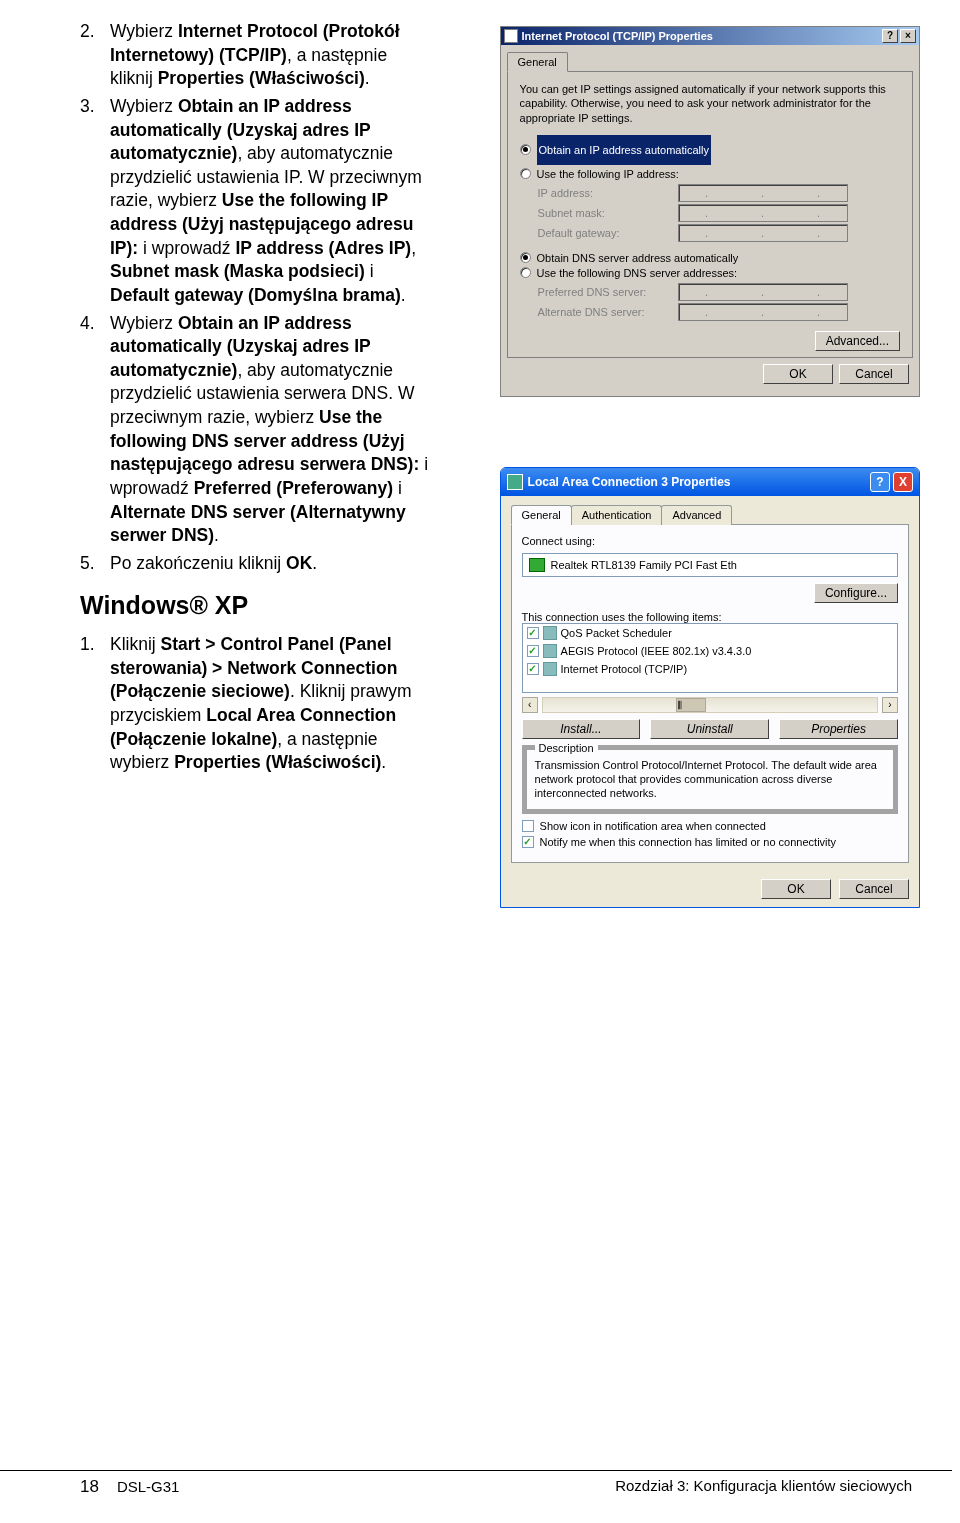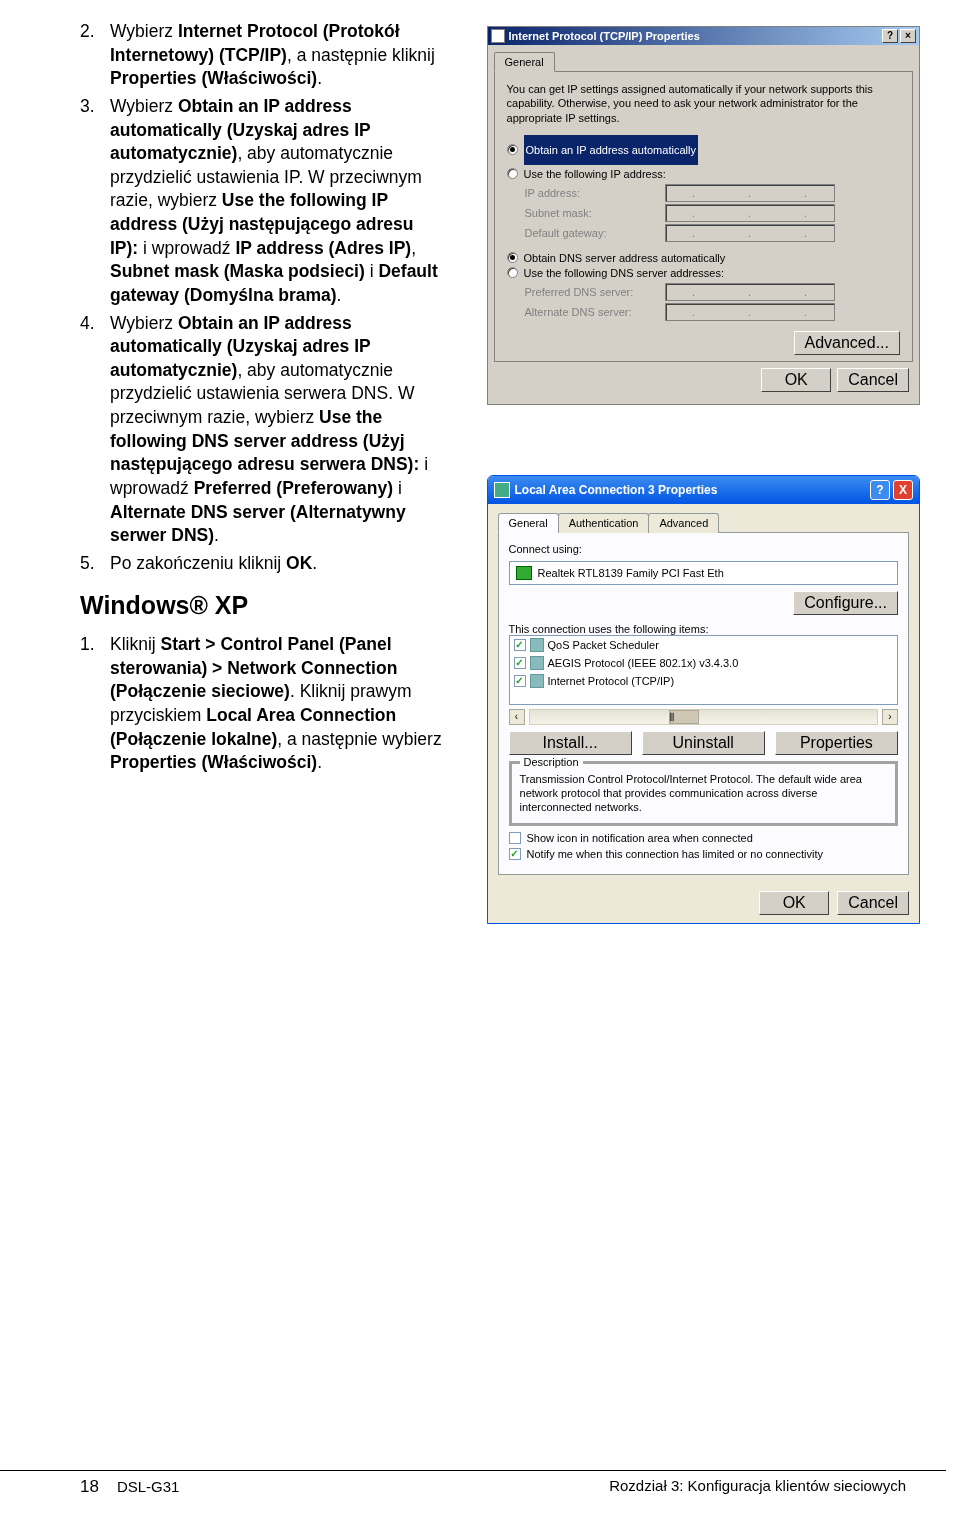--- a/index.html
+++ b/index.html
@@ -24,6 +24,7 @@
   .right-col {
     width: 440px;
     padding-top: 6px;
+    margin-left: 24px;
   }
   ol.main-list {
     list-style: none;

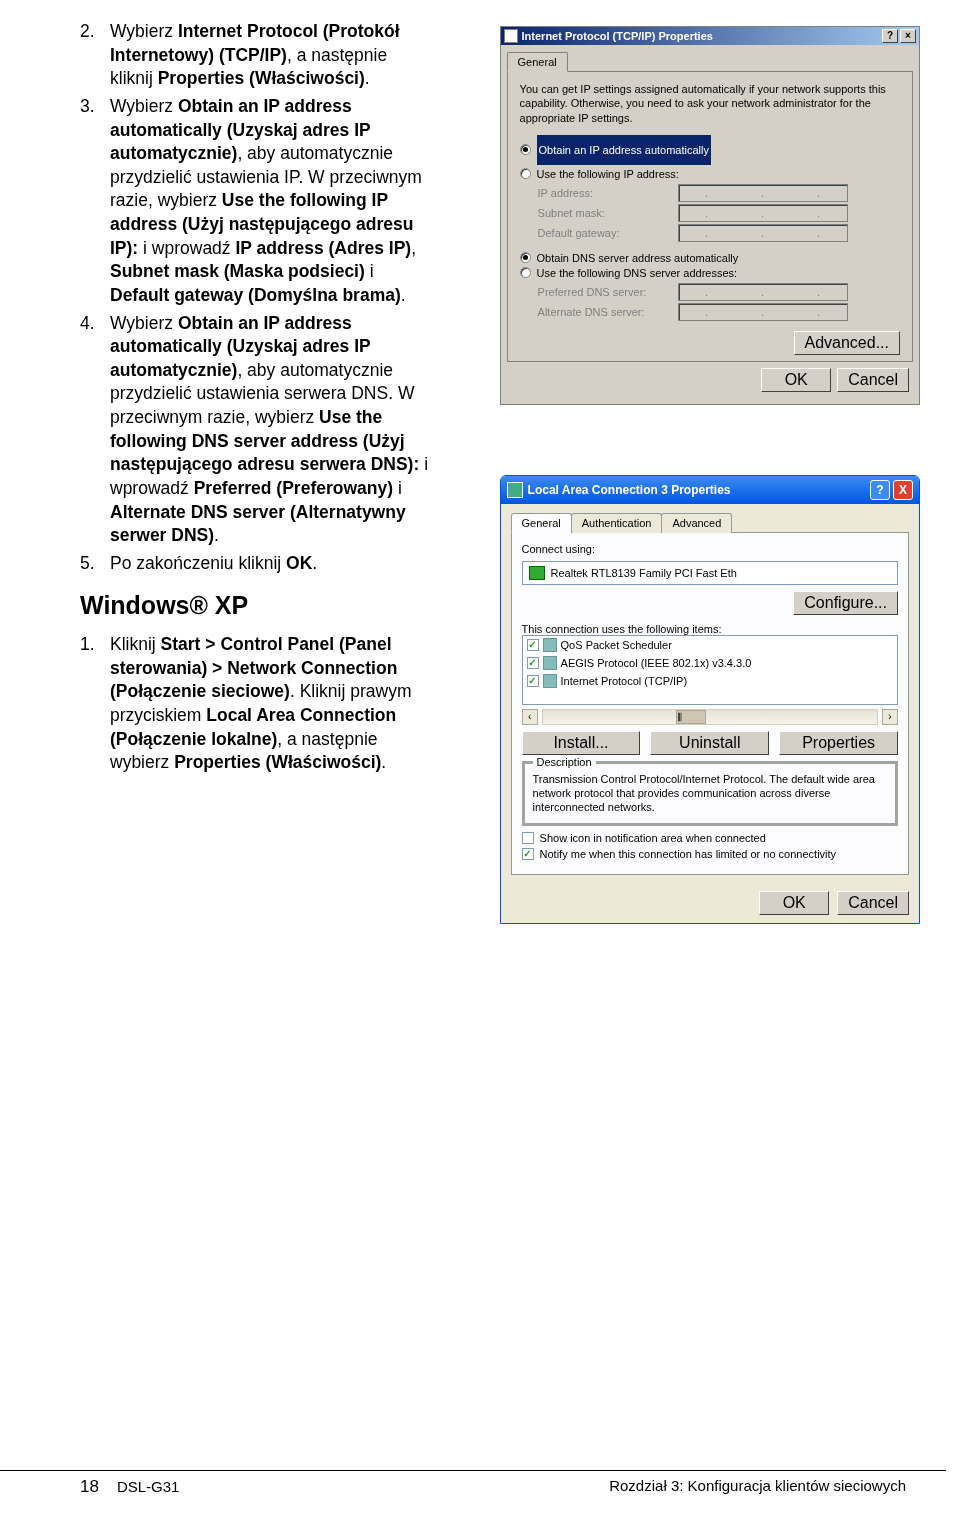--- a/index.html
+++ b/index.html
@@ -157,7 +157,7 @@
     padding:2px 10px;
     min-width:70px;
     text-align:center;
-    font-size:16px;
+    font-size:12px;
   }
   .btn-row-right { display:flex; justify-content:flex-end; gap:6px; padding:6px 4px; }
   .adv-row { display:flex; justify-content:flex-end; margin-top:6px; }

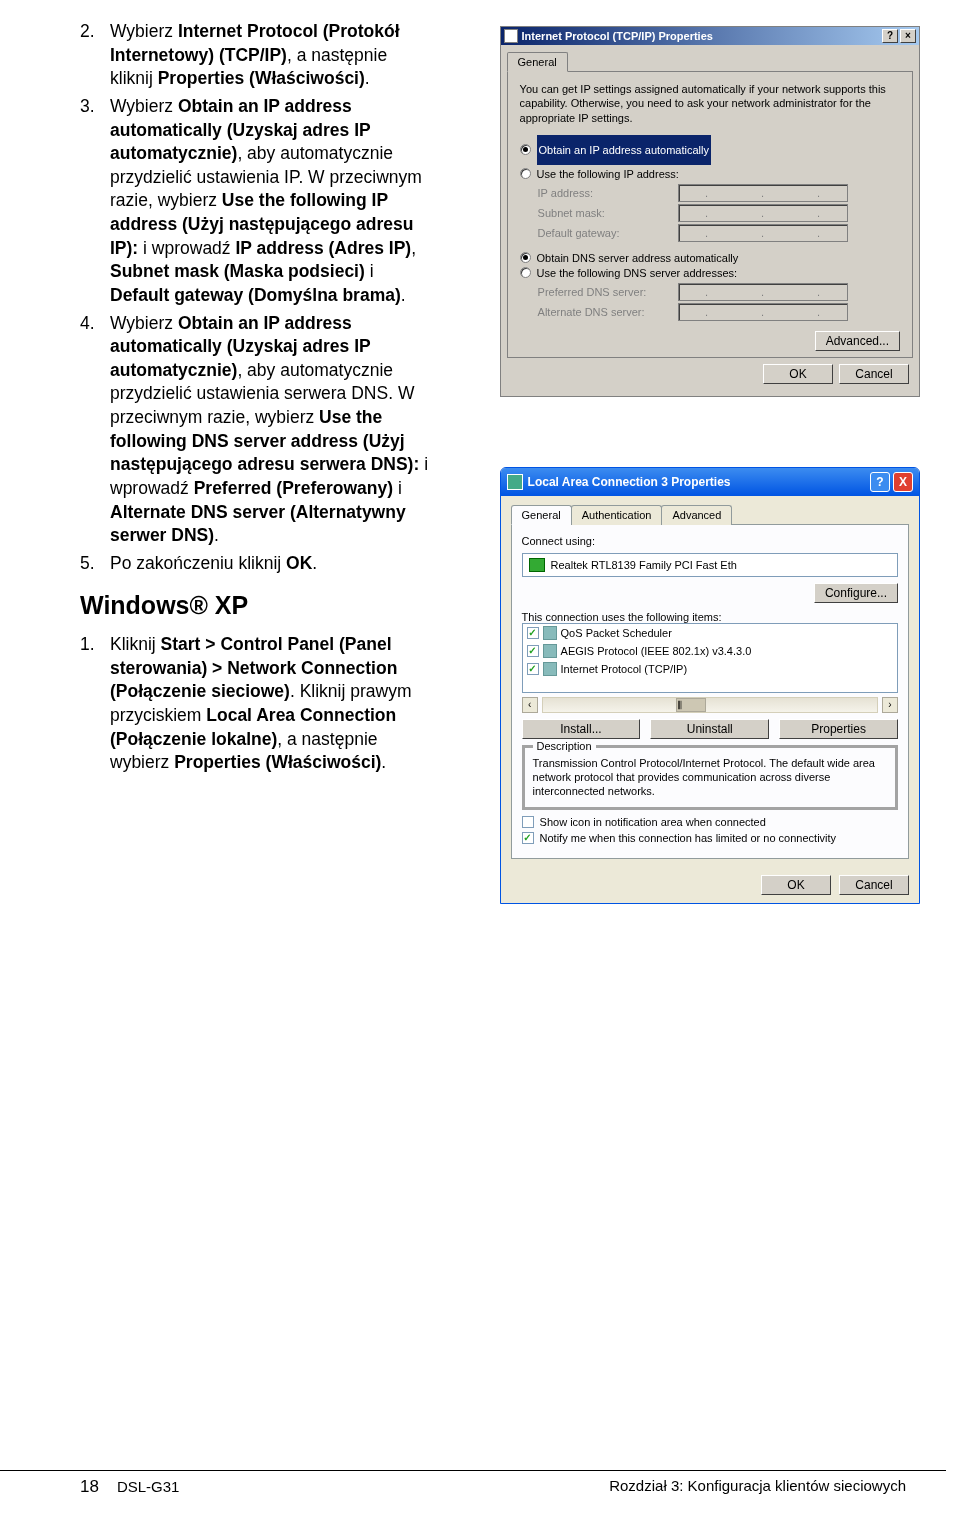--- a/index.html
+++ b/index.html
@@ -241,7 +241,7 @@
   }
   .scroll-thumb { position:absolute; left:40%; top:0; width:30px; height:100%; background:#cdc7b3; border:1px solid #aca899; }
   .btn-row3 { display:flex; gap:10px; margin:6px 0; }
-  .btn-row3 .btn { flex:1; }
+  .btn-row3 .btn { flex:1;font-style:italic; }
   .fieldset {
     border:3px solid #a3a3a3;
     padding:8px 8px;

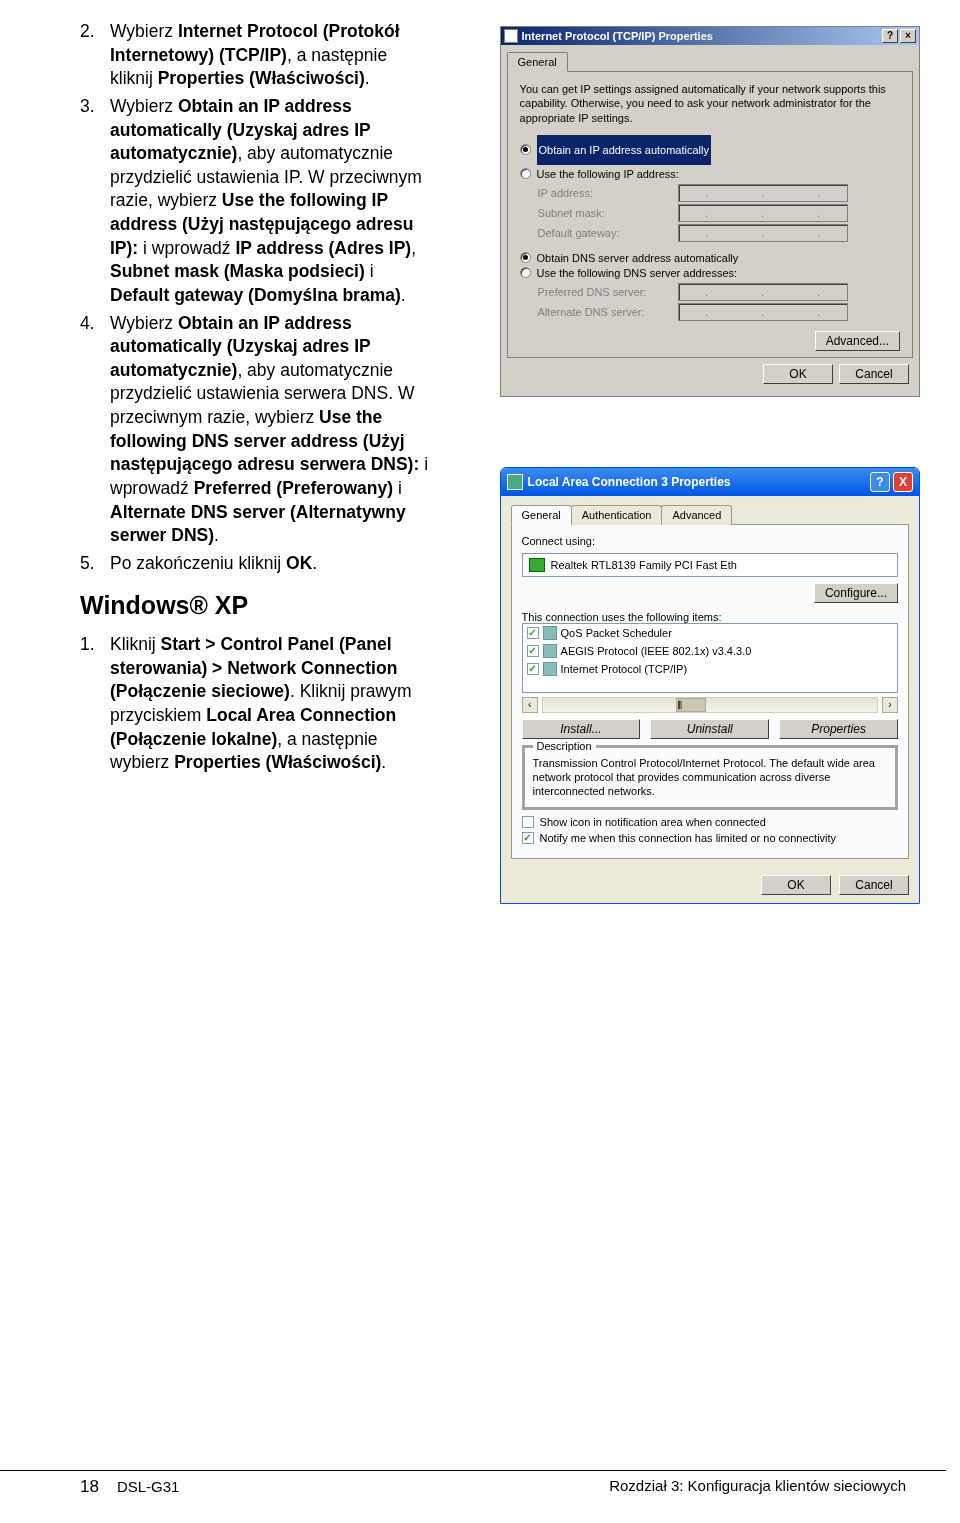--- a/index.html
+++ b/index.html
@@ -243,7 +243,7 @@
   .btn-row3 { display:flex; gap:10px; margin:6px 0; }
   .btn-row3 .btn { flex:1;font-style:italic; }
   .fieldset {
-    border:3px solid #a3a3a3;
+    border:5px solid #a3a3a3;
     padding:8px 8px;
     margin:6px 0;
     position:relative;

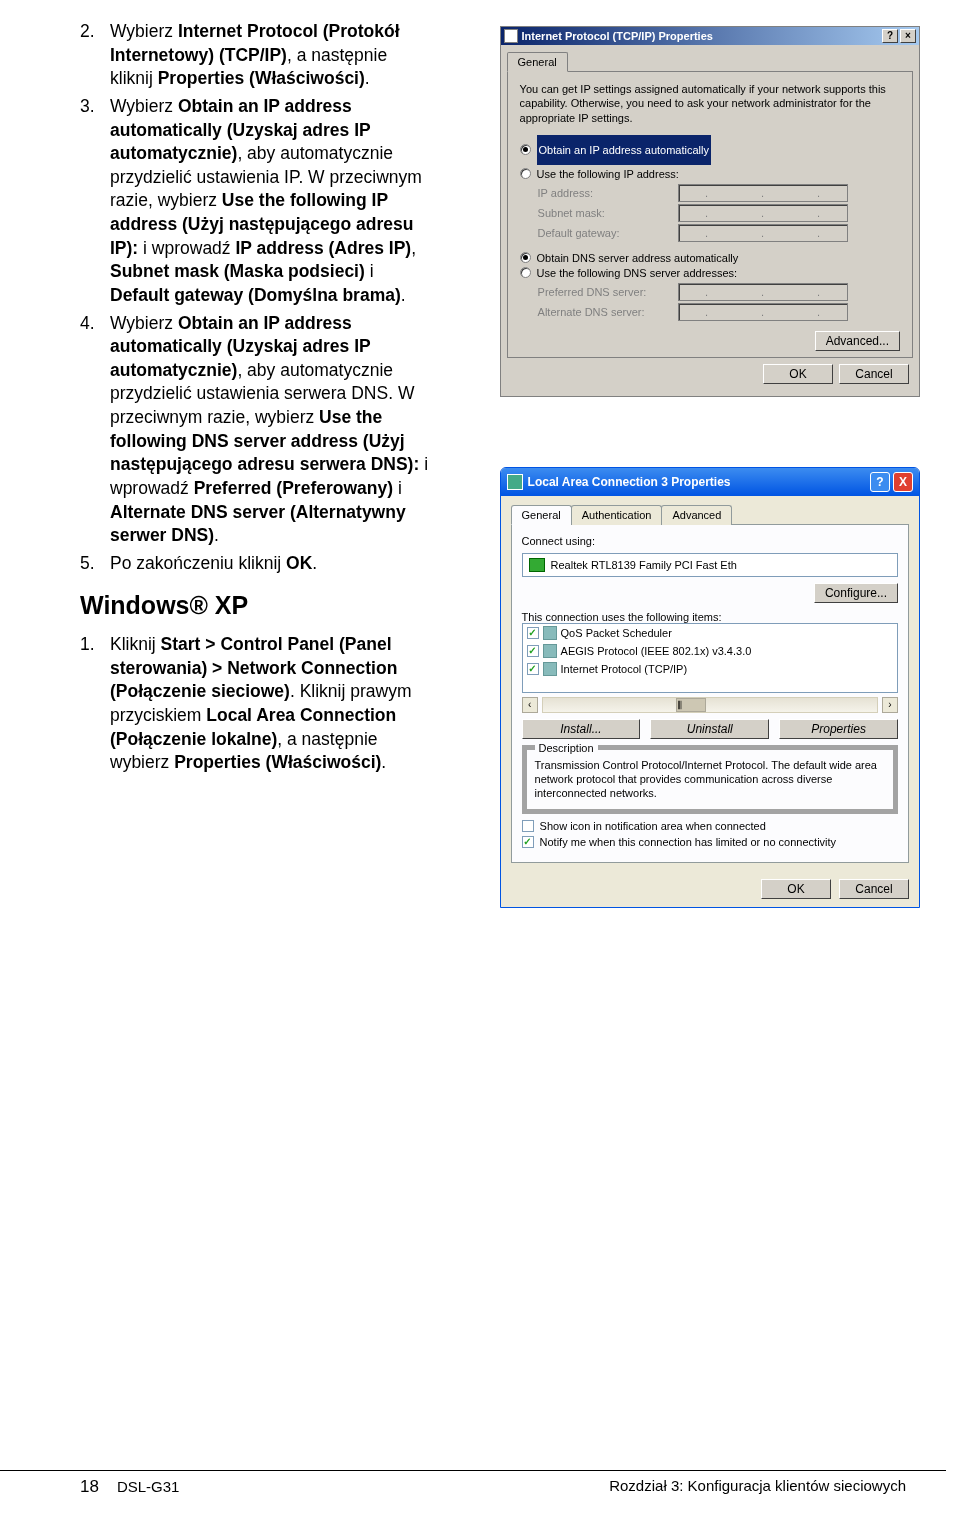--- a/index.html
+++ b/index.html
@@ -260,7 +260,7 @@
   .footer {
     position:absolute;
     bottom:26px;
-    left:0; right:14px;
+    left:0; right:8px;
     border-top:1px solid #000;
     padding:6px 40px 0 80px;
     display:flex;

